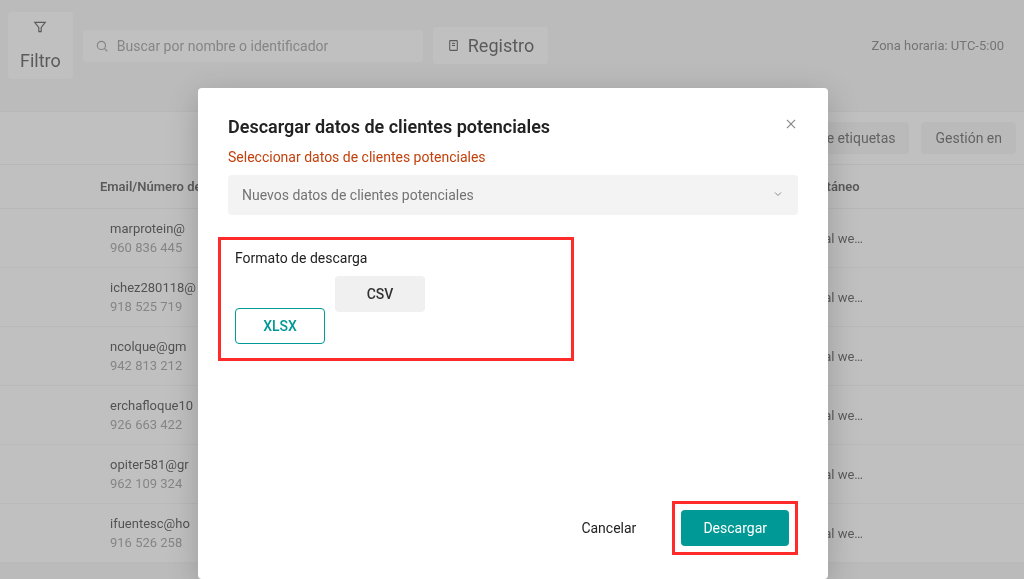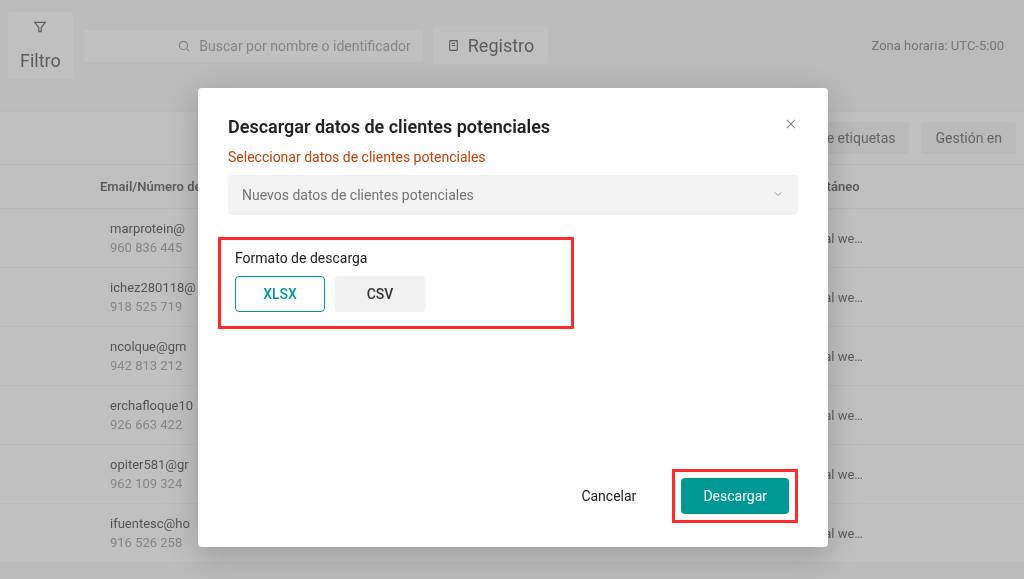--- a/index.html
+++ b/index.html
@@ -9,7 +9,7 @@
     .bg-layer { position: absolute; inset: 0; background: #f5f5f5; }
     .bg-toolbar { display: flex; align-items: center; gap: 10px; padding: 12px 8px; background: #f5f5f5; }
     .bg-filter-btn { display: flex; align-items: center; gap: 16px; padding: 8px 12px; background: #fff; font-size: 18px; color: #333; border-radius: 4px; flex-direction: column; }
-    .bg-search { flex: 0 0 340px; display: flex; align-items: center; gap: 8px; padding: 8px 12px; background: #fff; font-size: 14px; color: #888; border-radius: 4px; justify-content: flex-end; }
+    .bg-search { flex: 0 0 340px; display: flex; align-items: center; gap: 8px; padding: 8px 12px; background: #fff; font-size: 14px; color: #888; border-radius: 4px; }
     .bg-registro { display: flex; align-items: center; gap: 8px; padding: 8px 14px; background: #fff; font-size: 18px; color: #333; border-radius: 4px; }
     .bg-tz { margin-left: auto; font-size: 13px; color: #666; padding-right: 12px; }
     .bg-secondbar { display: flex; justify-content: flex-end; gap: 12px; padding: 10px 8px; background: #fff; border-top: 1px solid #eee; border-bottom: 1px solid #eee; margin-top: 20px;}

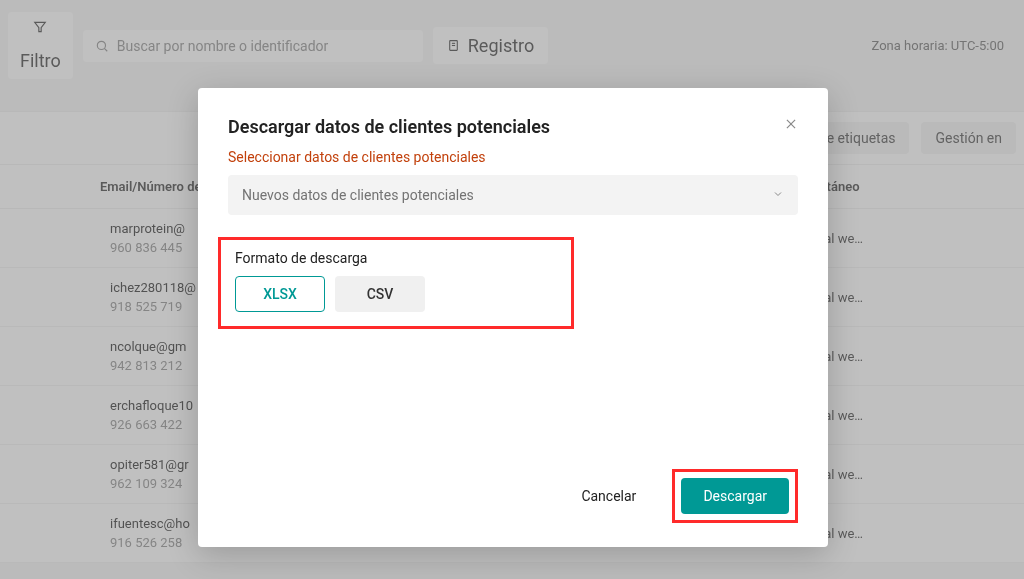--- a/index.html
+++ b/index.html
@@ -39,7 +39,7 @@
     .format-label { font-size: 14px; color: #222; margin-bottom: 10px; }
     .format-toggle { display: flex; gap: 0; }
     .tog { width: 90px; height: 36px; display: flex; align-items: center; justify-content: center; font-size: 14px; font-weight: 500; cursor: pointer; }
-    .tog.active { border: 1px solid #009995; color: #009995; background: #fff; border-radius: 4px; }
+    .tog.active { border: 1px solid #009995; color: #009995; background: #fff; border-radius: 4px; margin-top: 32px; }
     .tog.inactive { background: #f0f0f0; color: #333; border-radius: 4px; margin-left: 10px; }
     
     .modal-footer { display: flex; justify-content: flex-end; gap: 16px; margin-top: 140px; align-items: center; }

